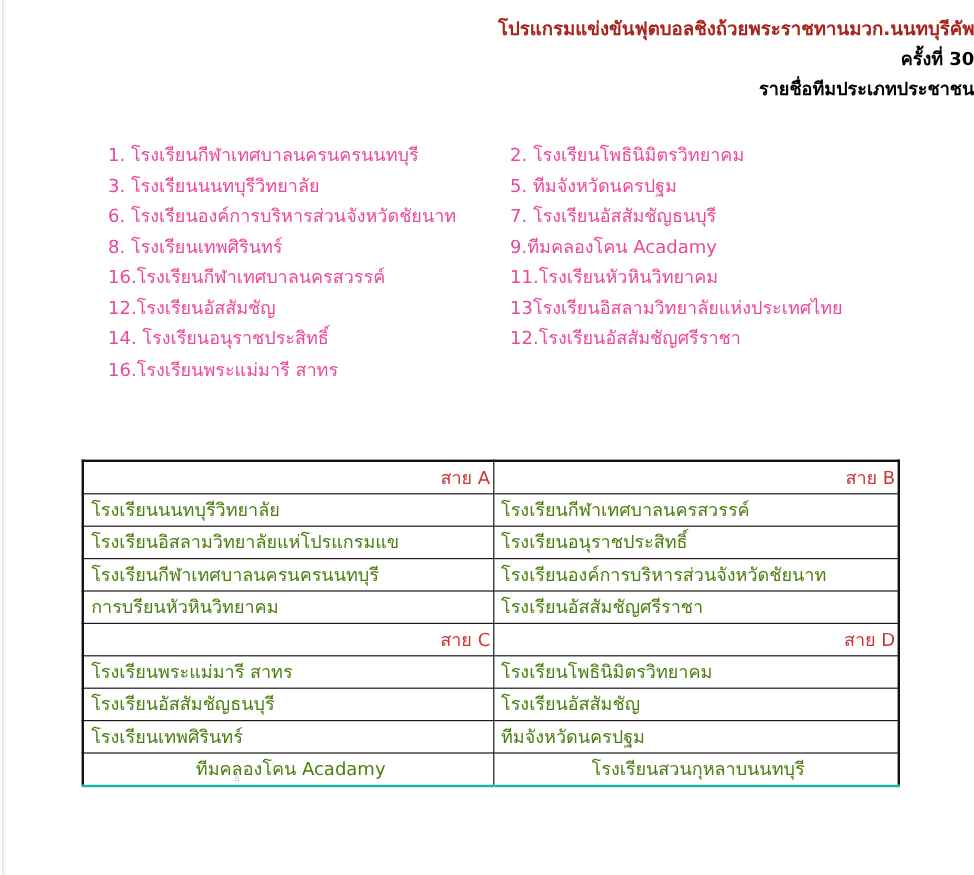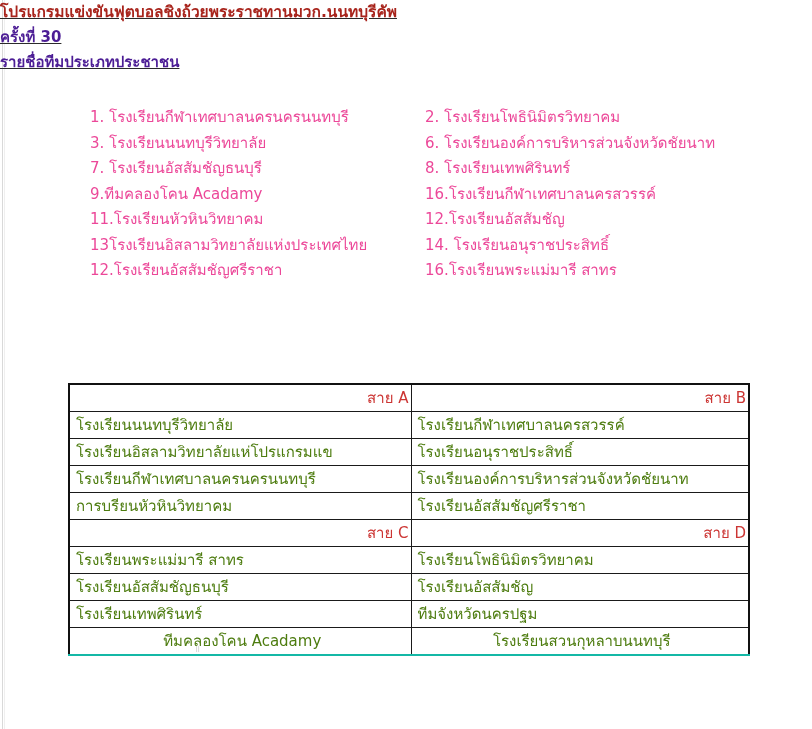--- a/index.html
+++ b/index.html
@@ -17,7 +17,7 @@
   }
   .doc { position: relative; width: 812px; height: 729px; }
 
-  .title-block { padding-top: 0; text-align: left; text-decoration: underline; }
+  .title-block { padding-top: 12px; text-align: right; }
   .title-block .t1 {
     color: #a8241c; font-weight: bold; font-size: 15.5px; line-height: 25px;
   }

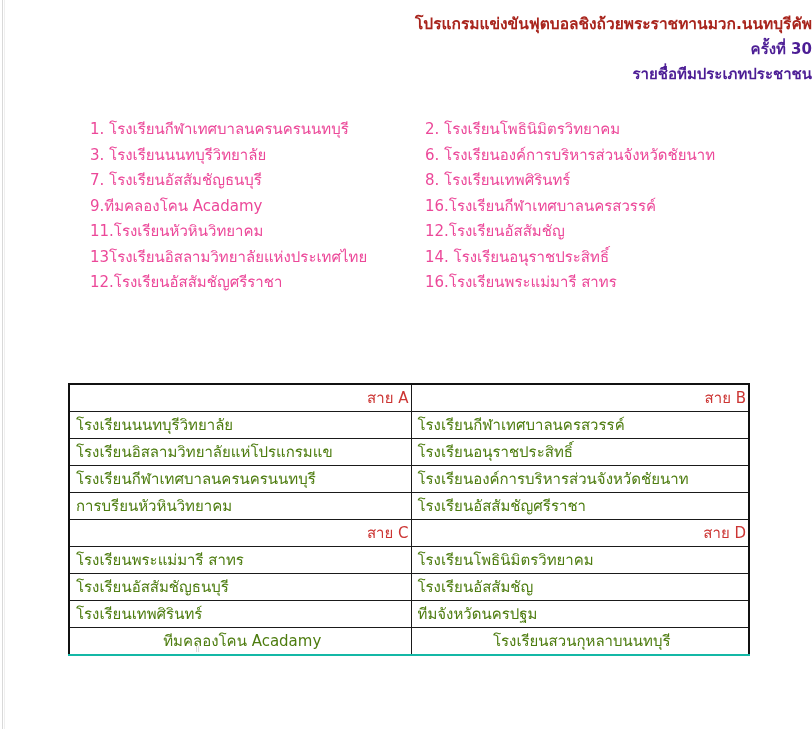--- a/index.html
+++ b/index.html
@@ -22,7 +22,7 @@
     color: #a8241c; font-weight: bold; font-size: 15.5px; line-height: 25px;
   }
   .title-block .t2, .title-block .t3 {
-    color: #4c1d95; font-weight: bold; font-size: 15px; line-height: 25px;
+    color: #000000; font-weight: bold; font-size: 15px; line-height: 25px;
   }
 
   .team-list {

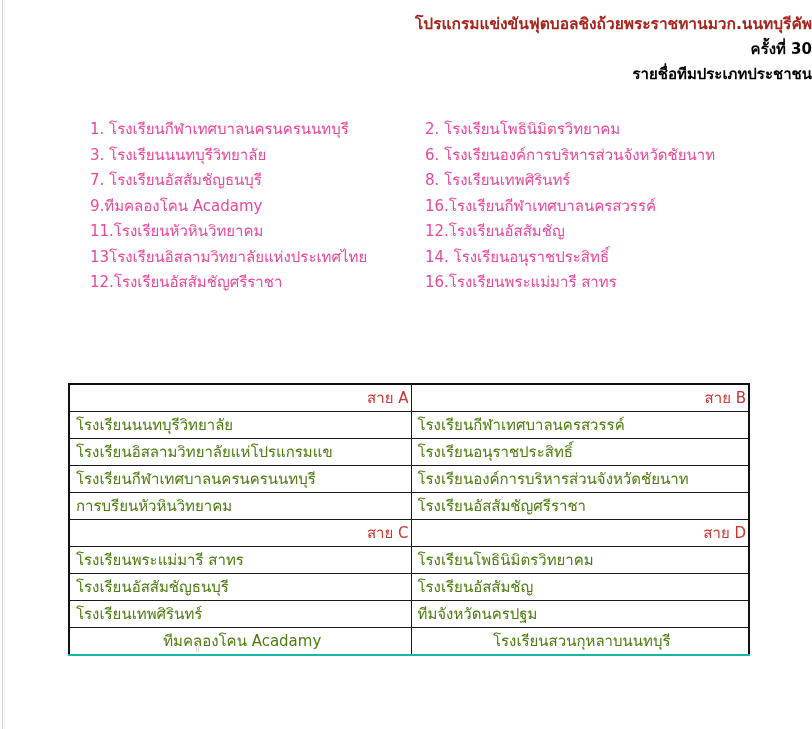--- a/index.html
+++ b/index.html
@@ -88,6 +88,7 @@
     <div class="cell">1. โรงเรียนกีฬาเทศบาลนครนครนนทบุรี</div>
     <div class="cell">2. โรงเรียนโพธินิมิตรวิทยาคม</div>
     <div class="cell">3. โรงเรียนนนทบุรีวิทยาลัย</div>
+    <div class="cell">5. ทีมจังหวัดนครปฐม</div>
     <div class="cell">6. โรงเรียนองค์การบริหารส่วนจังหวัดชัยนาท</div>
     <div class="cell">7. โรงเรียนอัสสัมชัญธนบุรี</div>
     <div class="cell">8. โรงเรียนเทพศิรินทร์</div>

